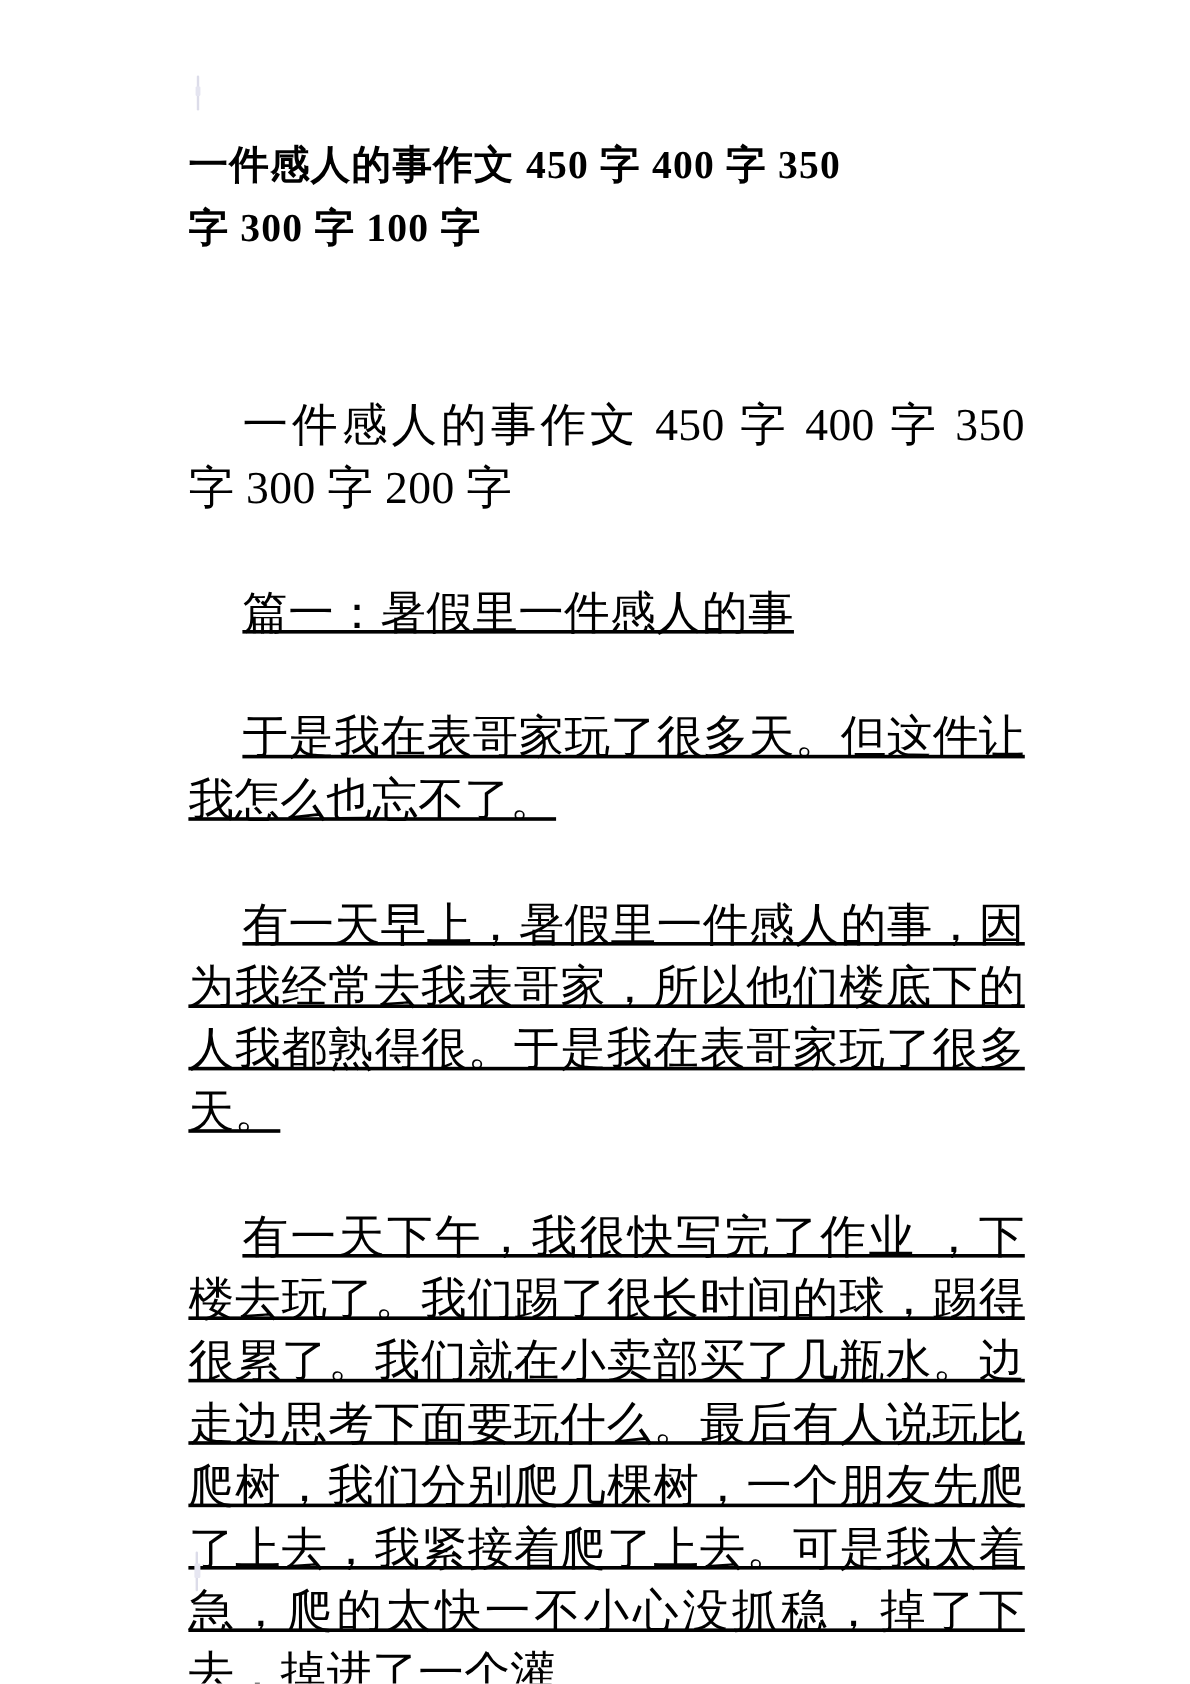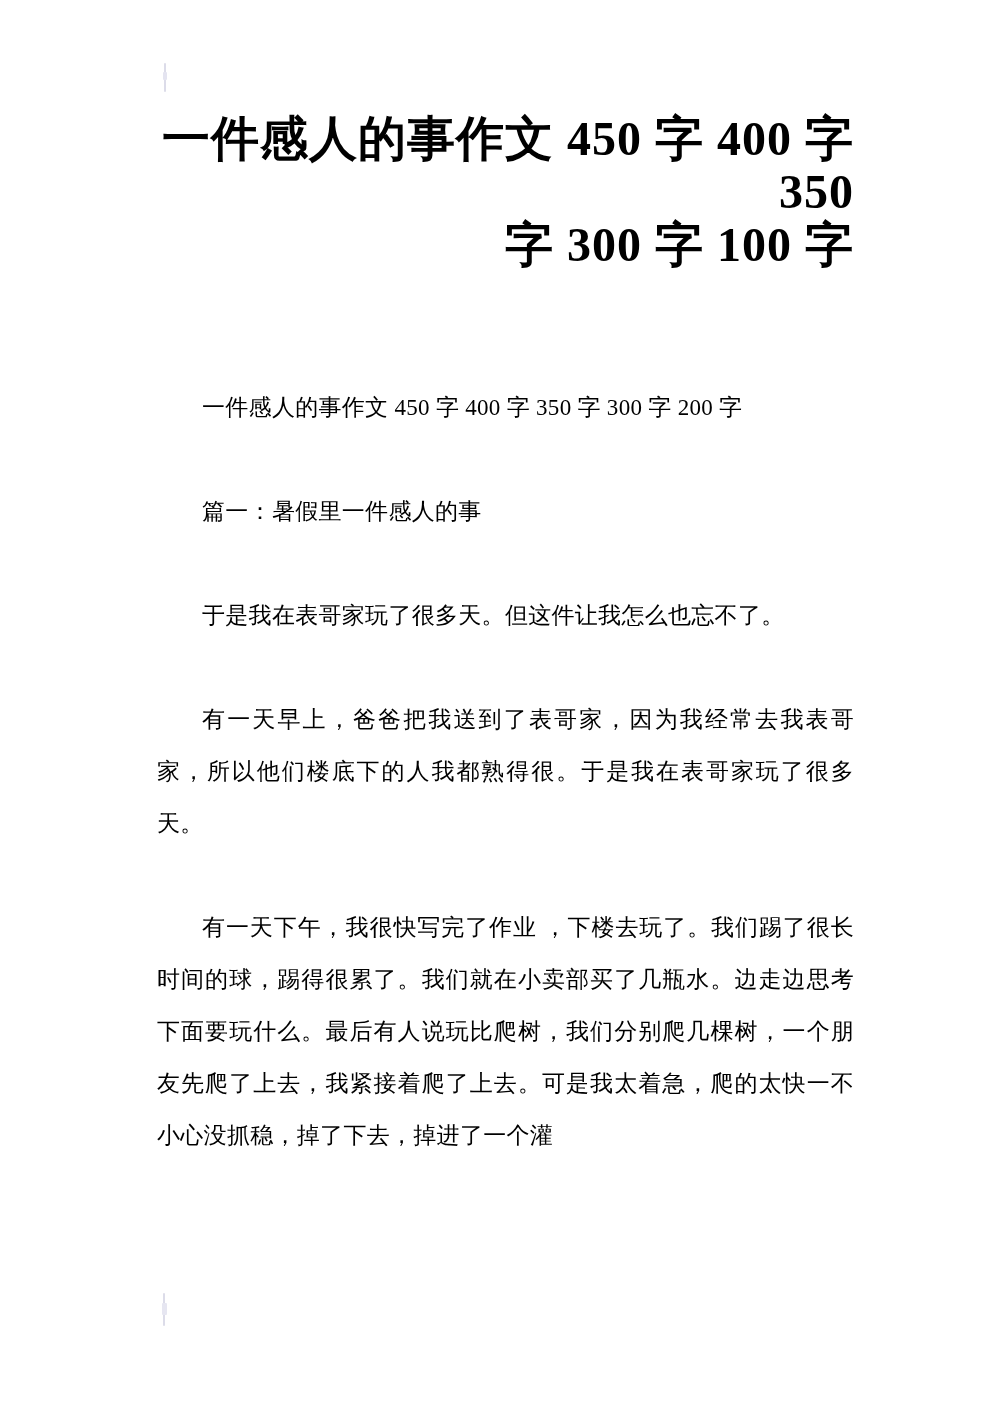--- a/index.html
+++ b/index.html
@@ -29,10 +29,10 @@
   .title {
     margin: 0;
     padding-top: 112px;
-    font-size: 48px;
+    font-size: 33px;
     line-height: 53px;
     font-weight: 700;
-    text-align: right;
+    text-align: left;
     letter-spacing: 1px;
   }
   .title .tline {

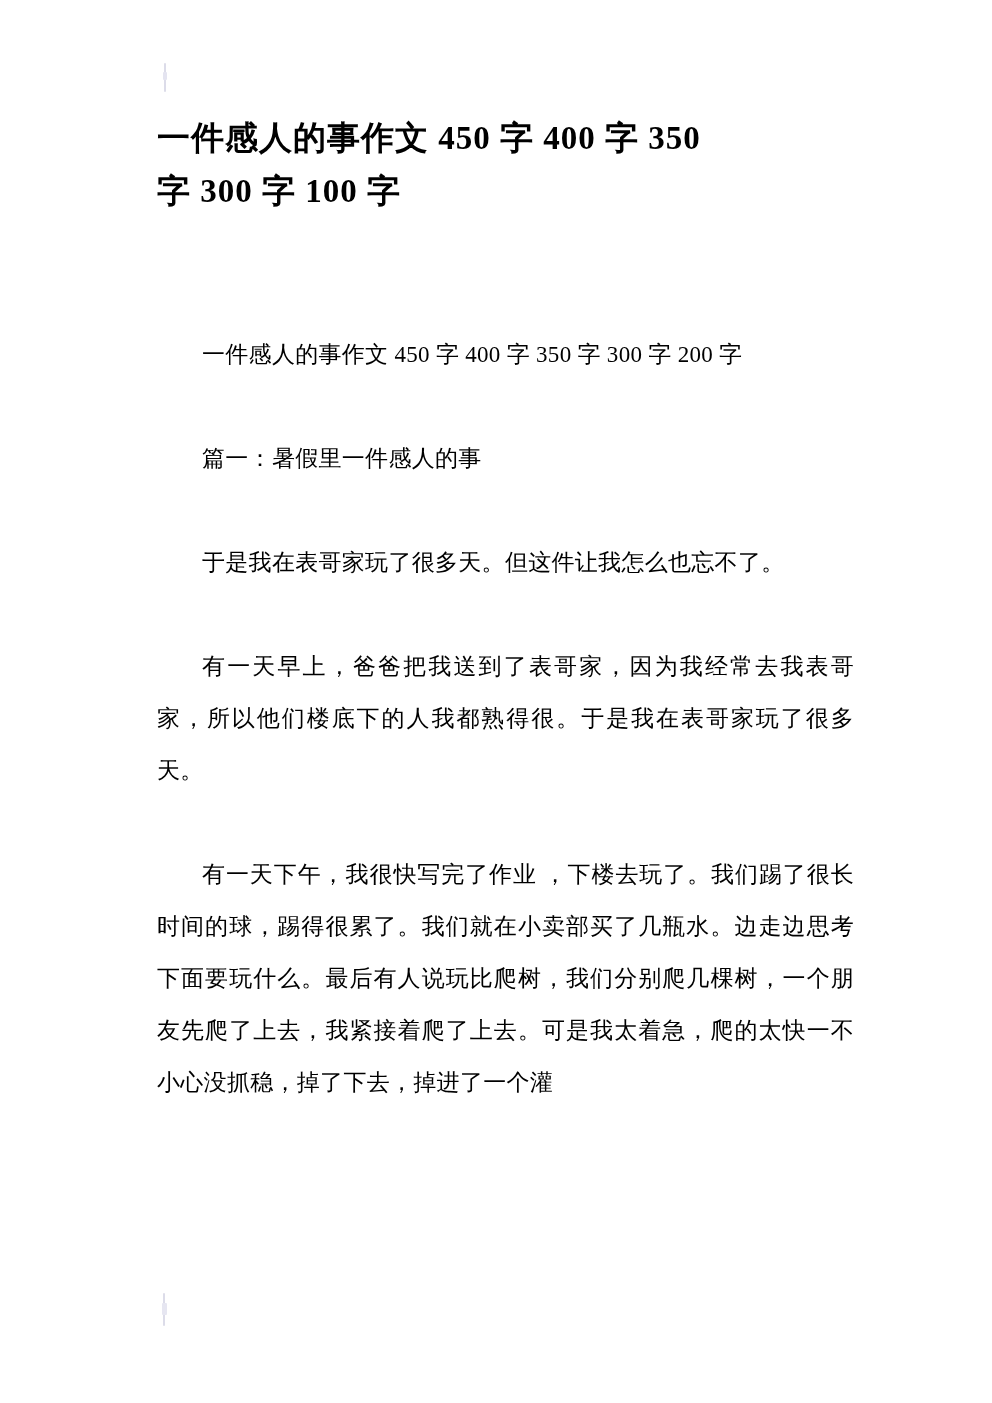--- a/index.html
+++ b/index.html
@@ -40,7 +40,7 @@
   }
   .para {
     margin: 0;
-    font-size: 23px;
+    font-size: 38px;
     line-height: 52px;
     text-indent: 45px;
     text-align: justify;

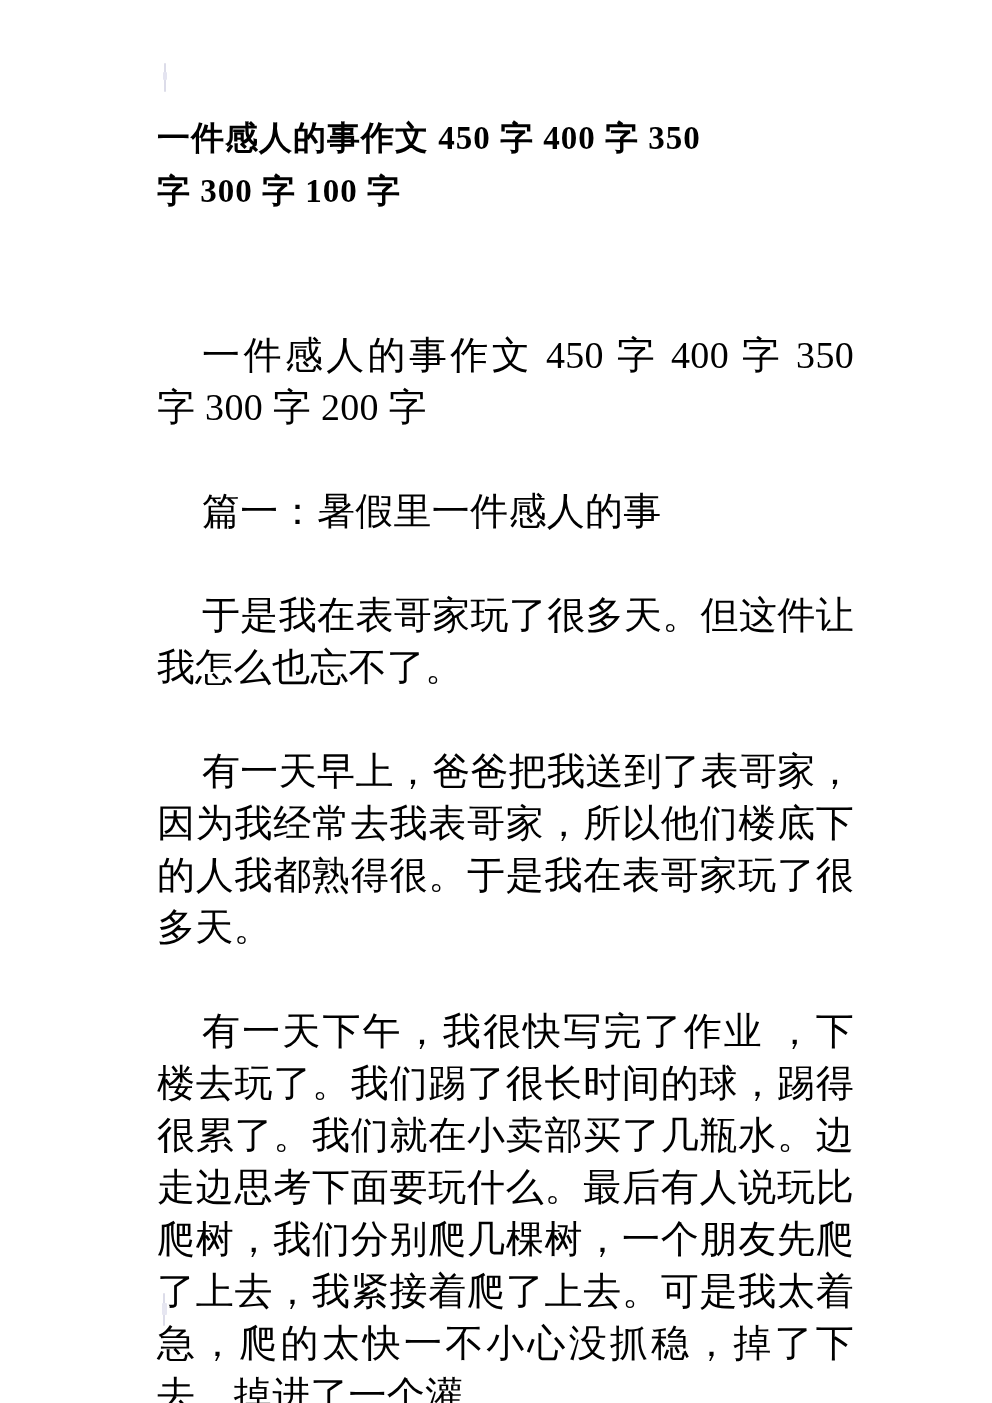--- a/index.html
+++ b/index.html
@@ -52,6 +52,7 @@
   }
   .para + .para {
     margin-top: 52px;
+    text-decoration: underline;
   }
   .artifact {
     position: absolute;

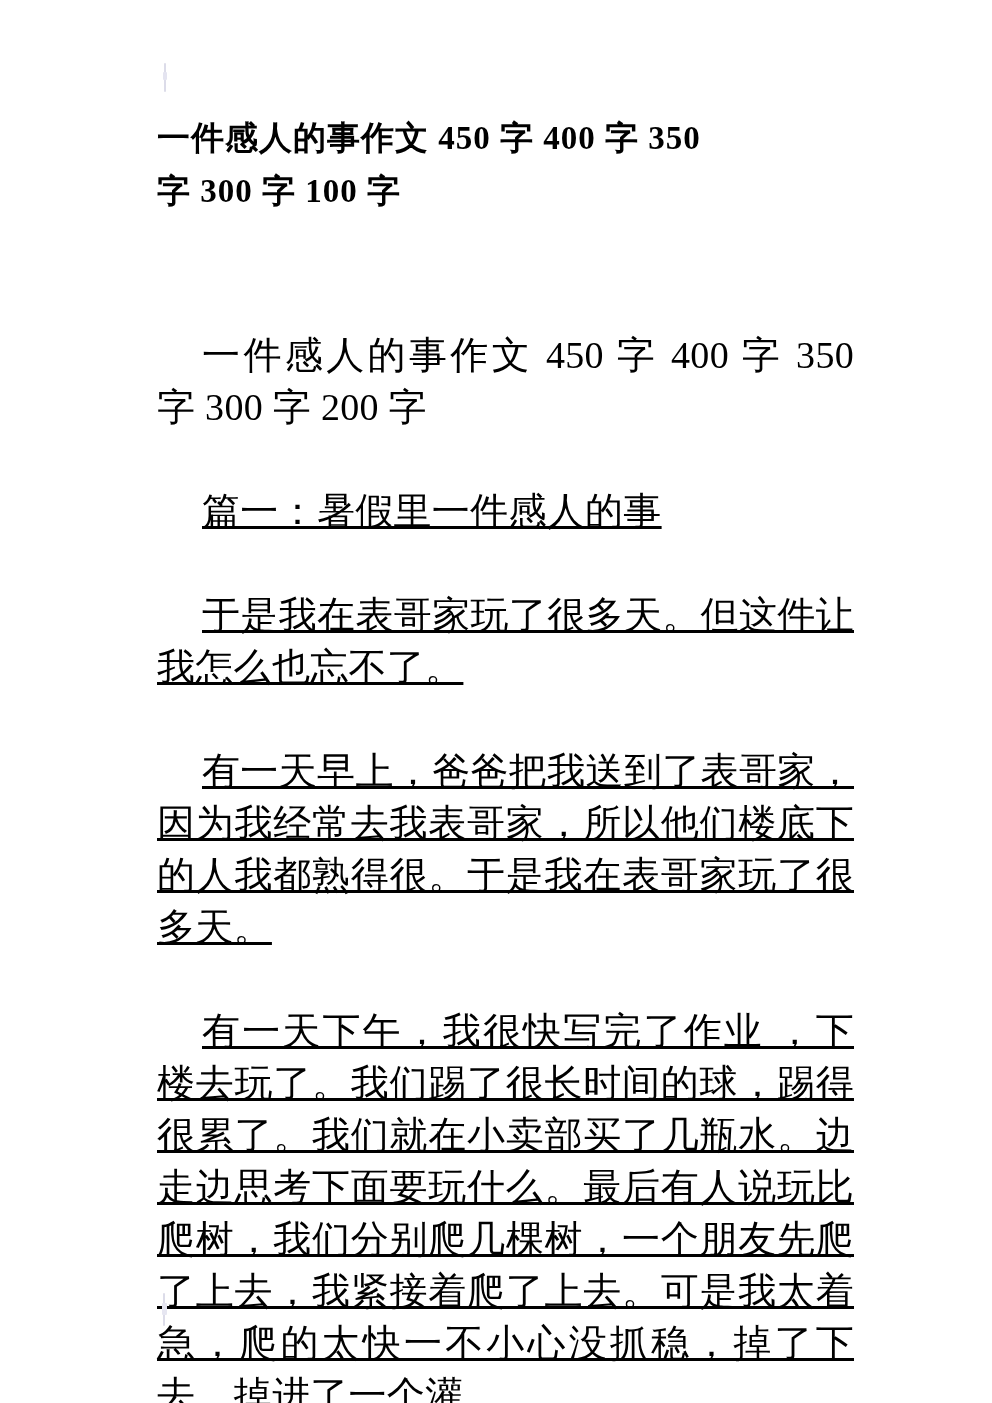--- a/index.html
+++ b/index.html
@@ -112,7 +112,7 @@
 
     <p class="para">于是我在表哥家玩了很多天。但这件让我怎么也忘不了。</p>
 
-    <p class="para">有一天早上，爸爸把我送到了表哥家，因为我经常去我表哥家，所以他们楼底下的人我都熟得很。于是我在表哥家玩了很多天。</p>
+    <p class="para">有一天早上，暑假里一件感人的事，因为我经常去我表哥家，所以他们楼底下的人我都熟得很。于是我在表哥家玩了很多天。</p>
 
     <p class="para">有一天下午，我很快写完了作业 ，下楼去玩了。我们踢了很长时间的球，踢得很累了。我们就在小卖部买了几瓶水。边走边思考下面要玩什么。最后有人说玩比爬树，我们分别爬几棵树，一个朋友先爬了上去，我紧接着爬了上去。可是我太着急，爬的太快一不小心没抓稳，掉了下去，掉进了一个灌</p>
 

